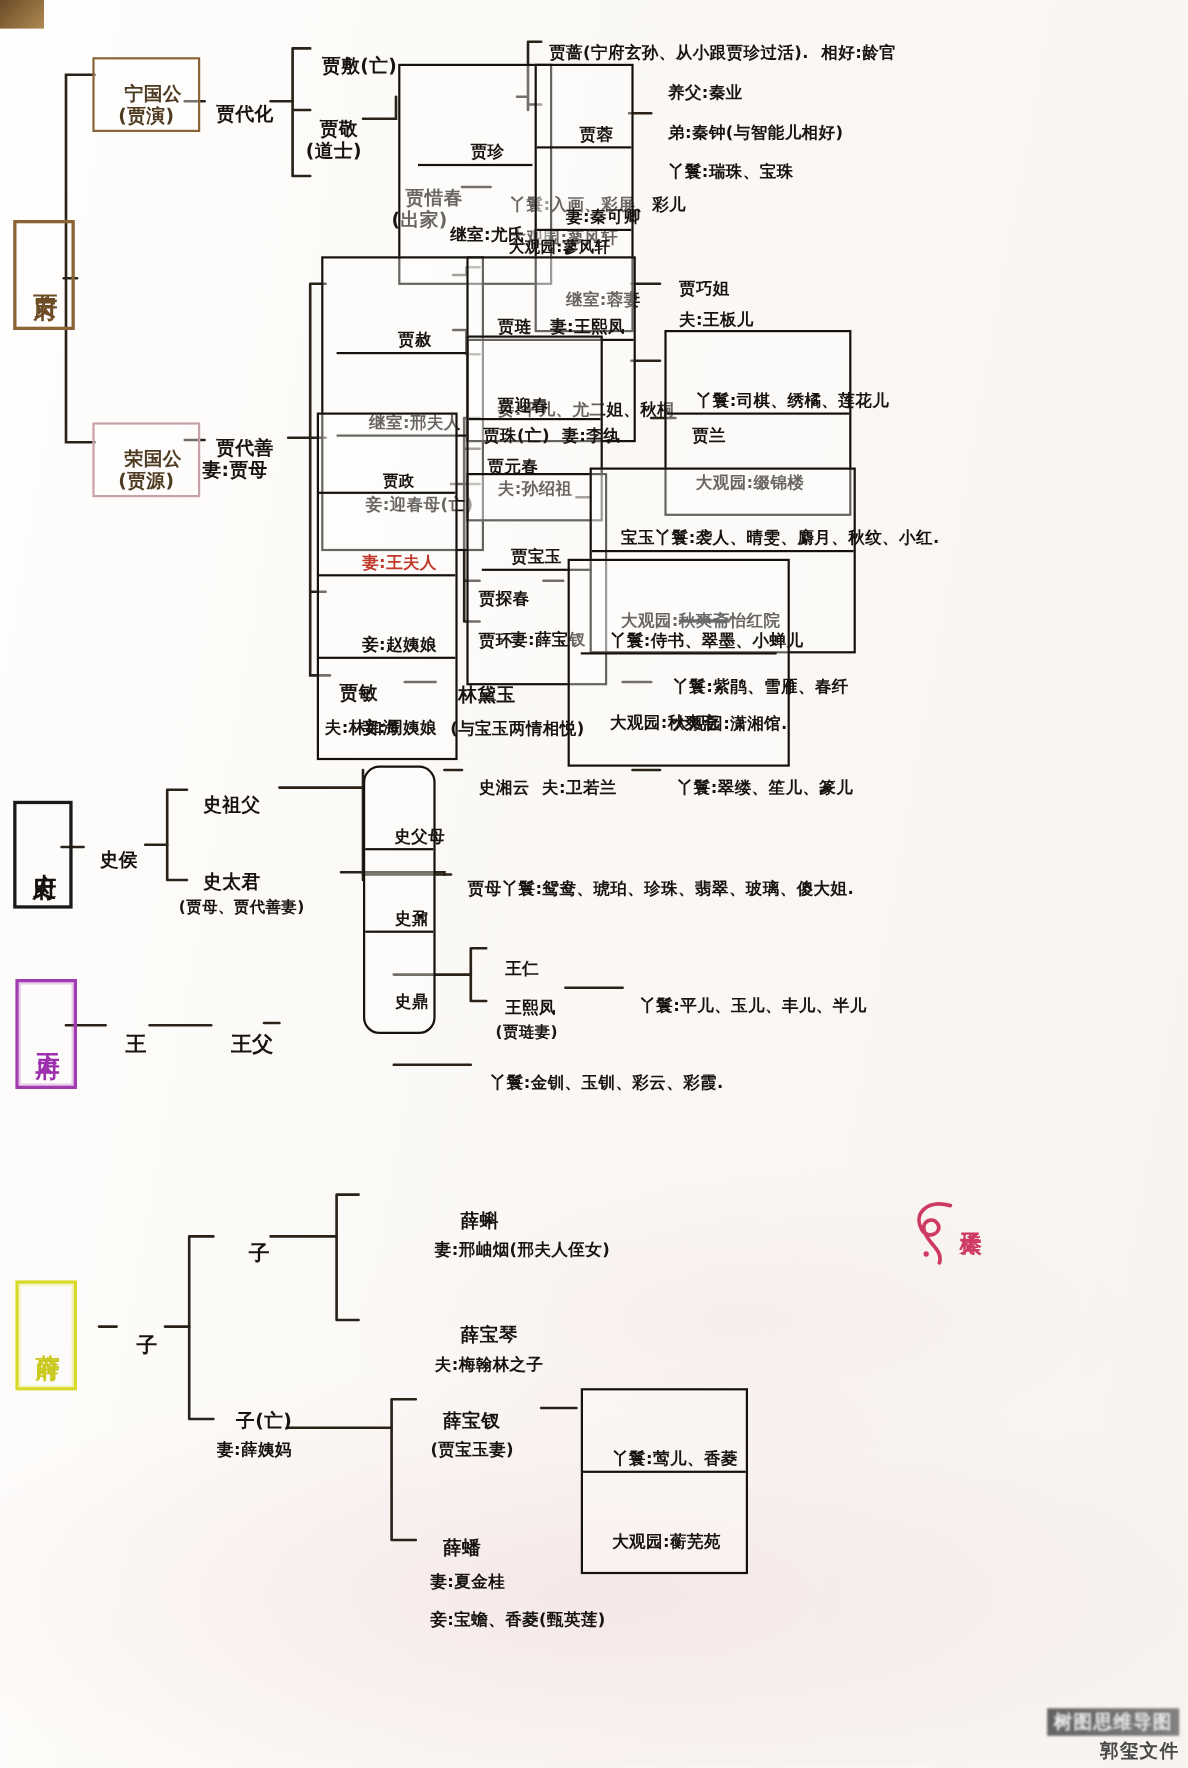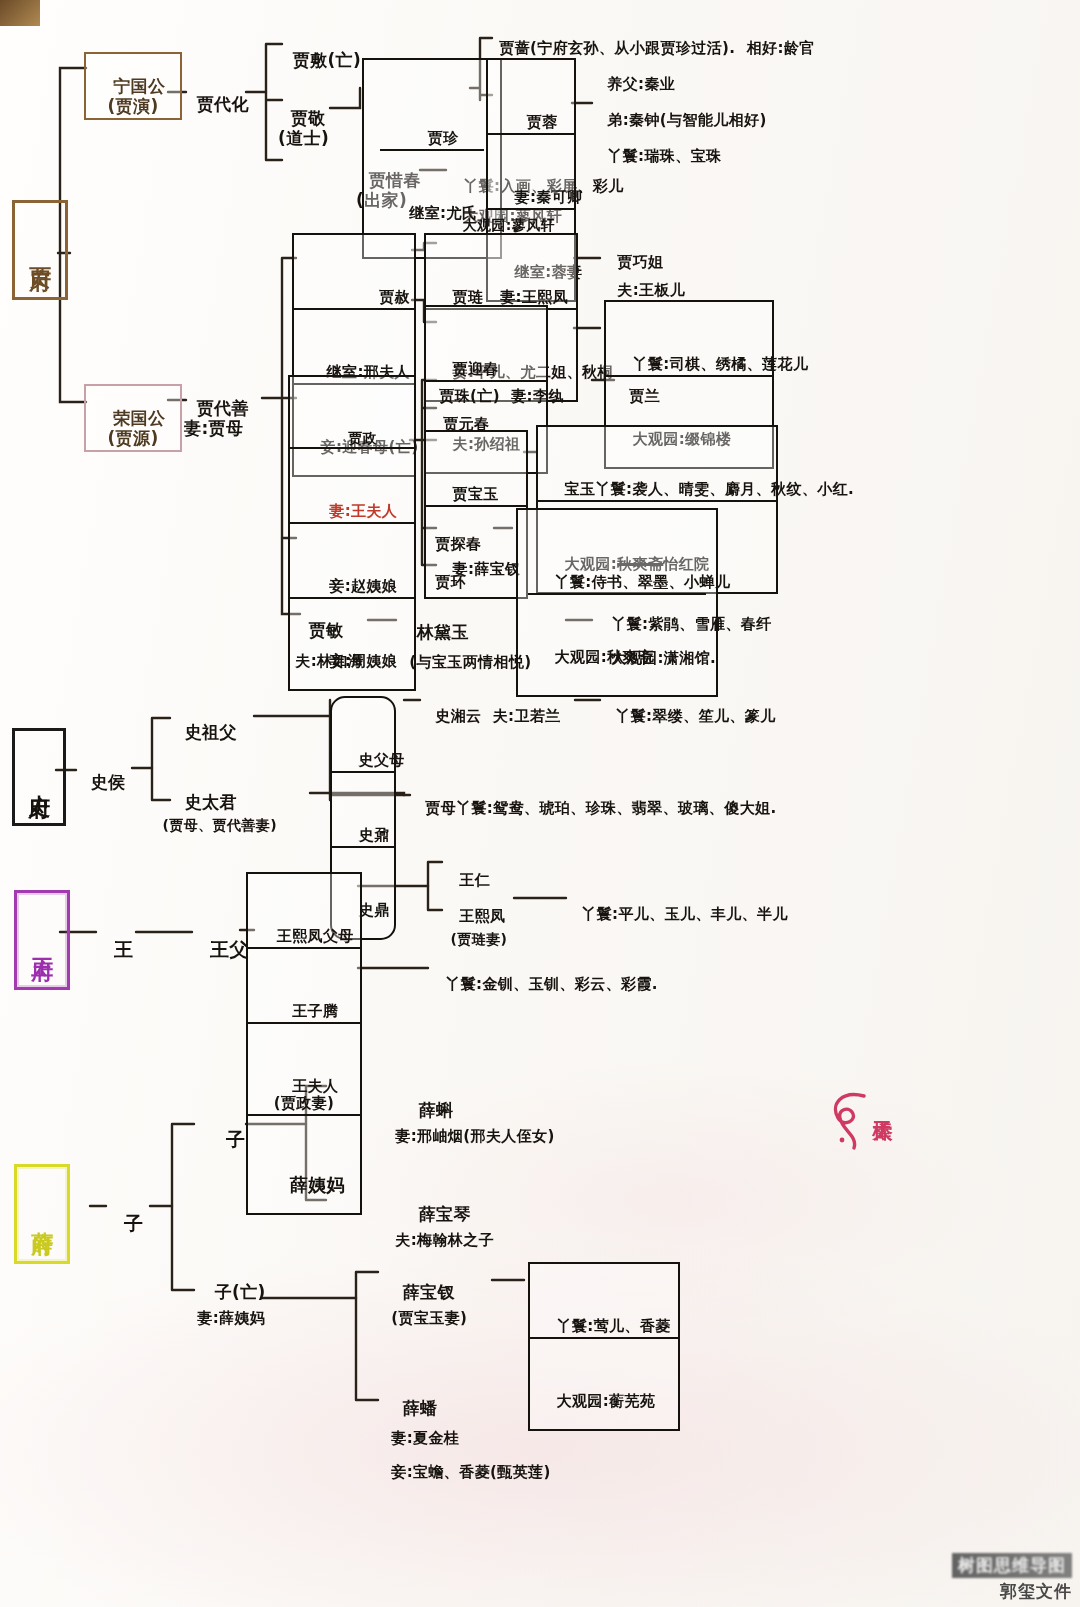--- a/index.html
+++ b/index.html
@@ -239,7 +239,7 @@
 妻:贾母</span>
 </div>
 
-<div class="node boxed t-sm" style="left:292px;top:233px;width:120px;text-align:right;padding:0;">
+<div class="node boxed t-sm" style="left:292px;top:233px;width:120px;text-align:center;padding:12px;">
   <div class="boxed-row">
     <span>贾赦</span></div>
   <div class="boxed-row">

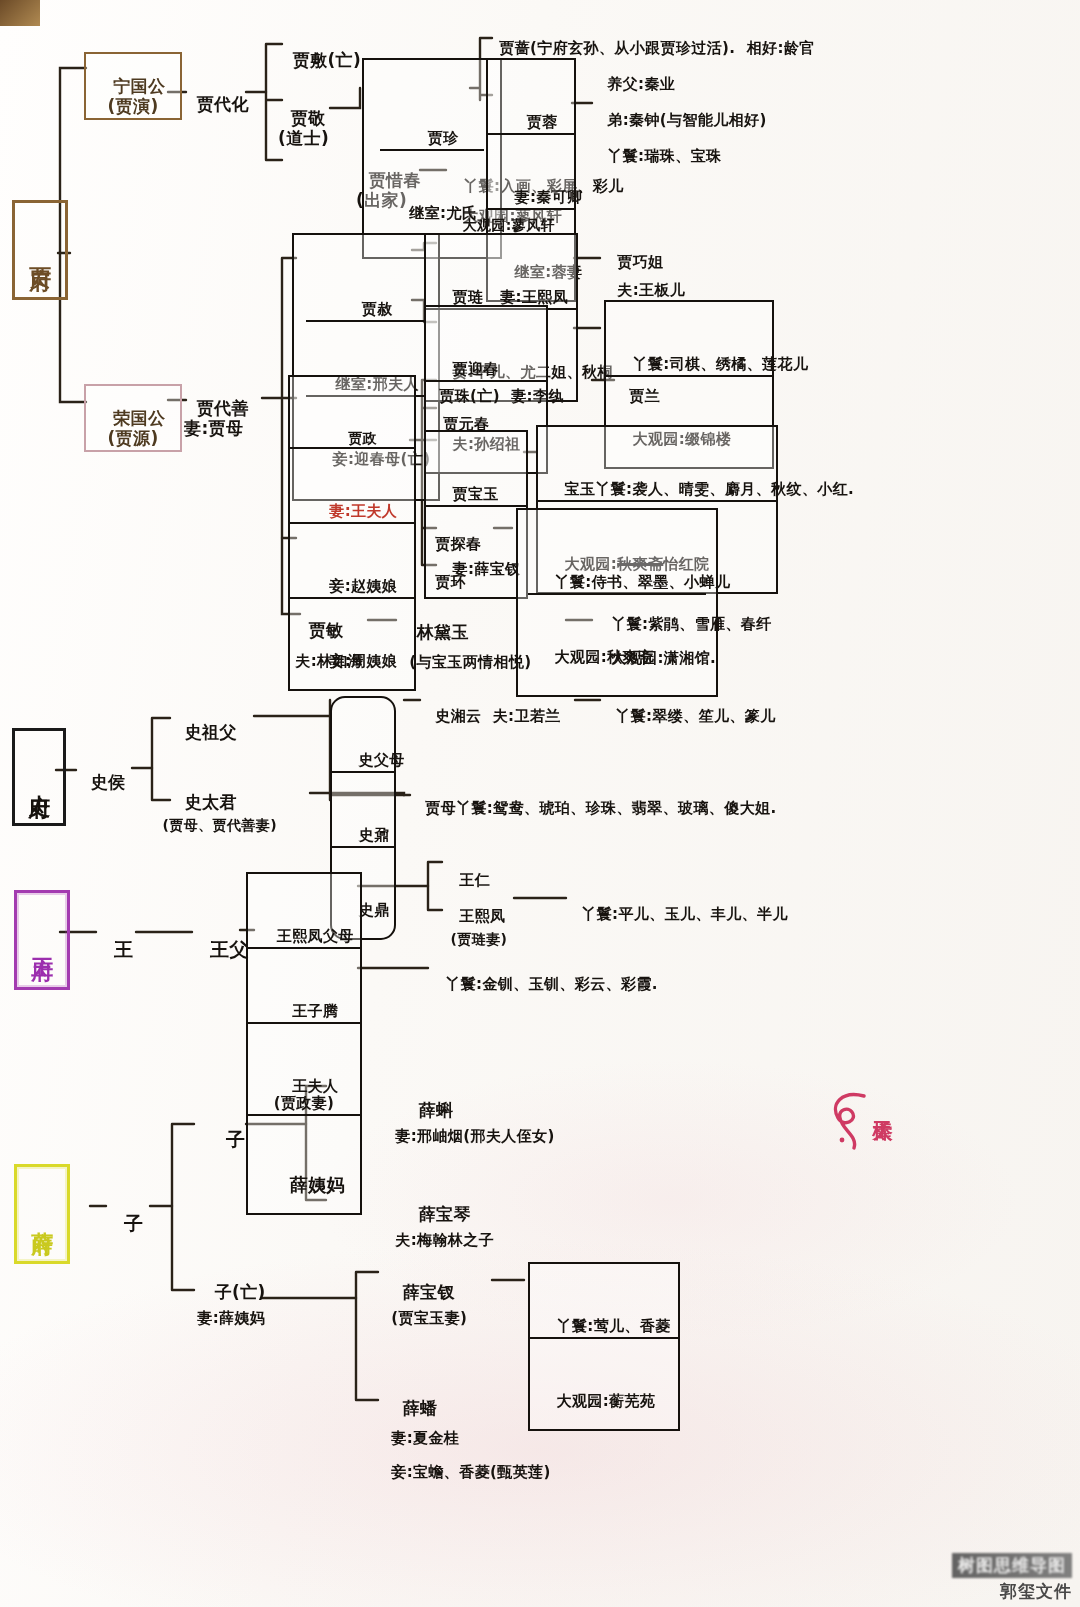--- a/index.html
+++ b/index.html
@@ -301,7 +301,7 @@
   <span>贾元春</span>
 </div>
 
-<div class="node boxed t-sm" style="left:424px;top:430px;width:100px;padding:0;">
+<div class="node boxed t-sm" style="left:424px;top:430px;width:100px;padding:12px;">
   <div class="boxed-row">
     <span>贾宝玉</span></div>
   <div class="boxed-row">

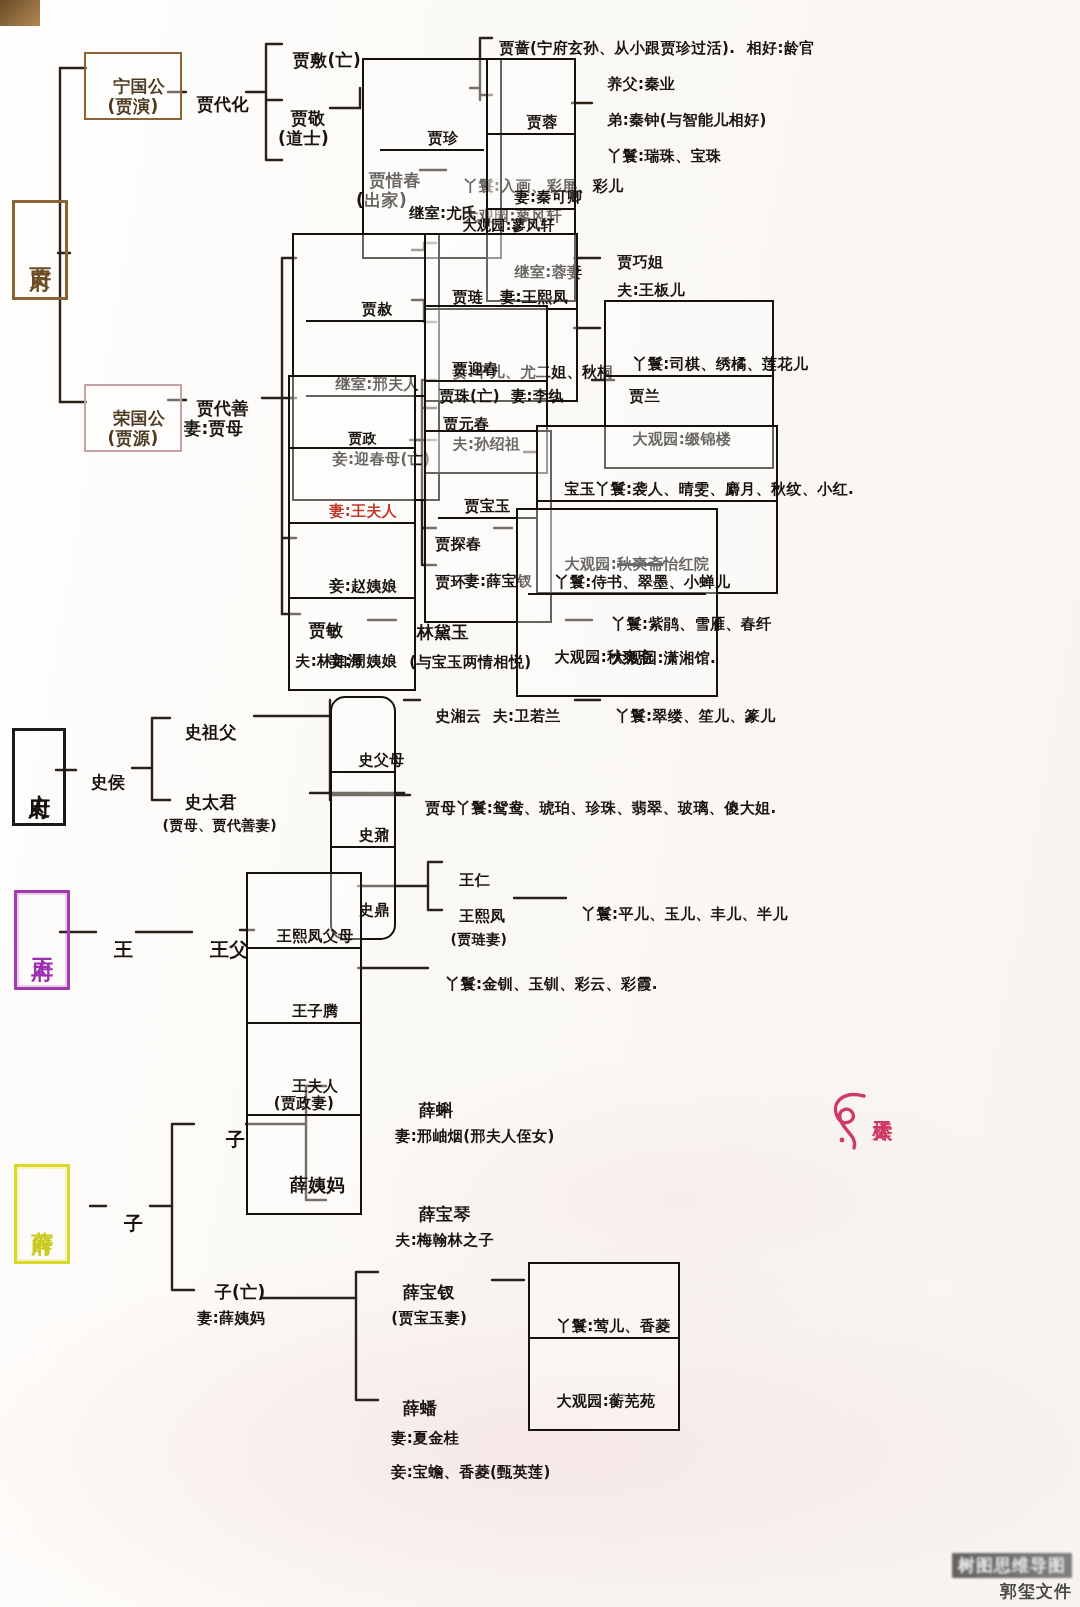--- a/index.html
+++ b/index.html
@@ -395,17 +395,6 @@
   <span>王父</span>
 </div>
 
-<div class="node boxed t-sm" style="left:246px;top:872px;width:112px;text-align:center;padding:0;">
-  <div class="boxed-row">
-    <span>王熙凤父母</span></div>
-  <div class="boxed-row">
-    <span>王子腾</span></div>
-  <div class="boxed-row">
-    <span>王夫人
-(贾政妻)</span></div>
-  <div class="boxed-row" style="font-size:18px;">
-    <span>薛姨妈</span></div>
-</div>
 
 <div class="node t-sm" style="left:448px;top:854px;">
   <span>王仁</span>

